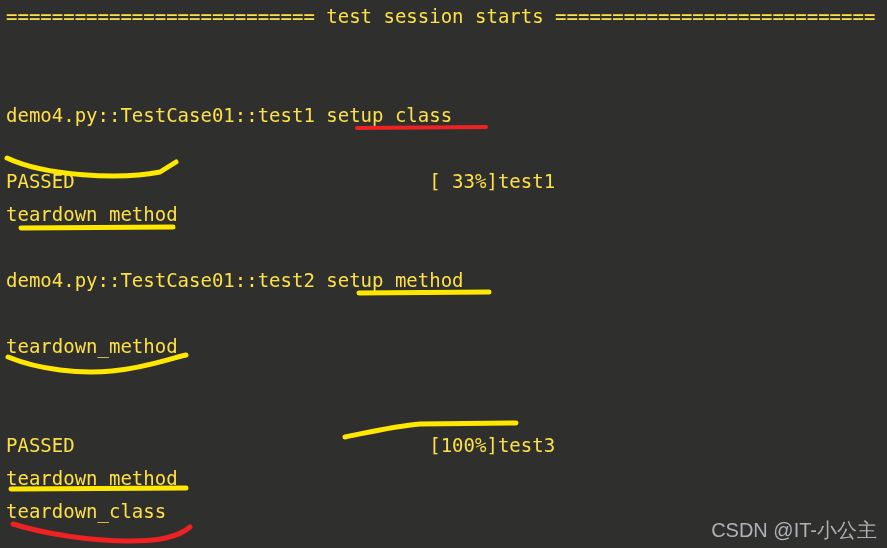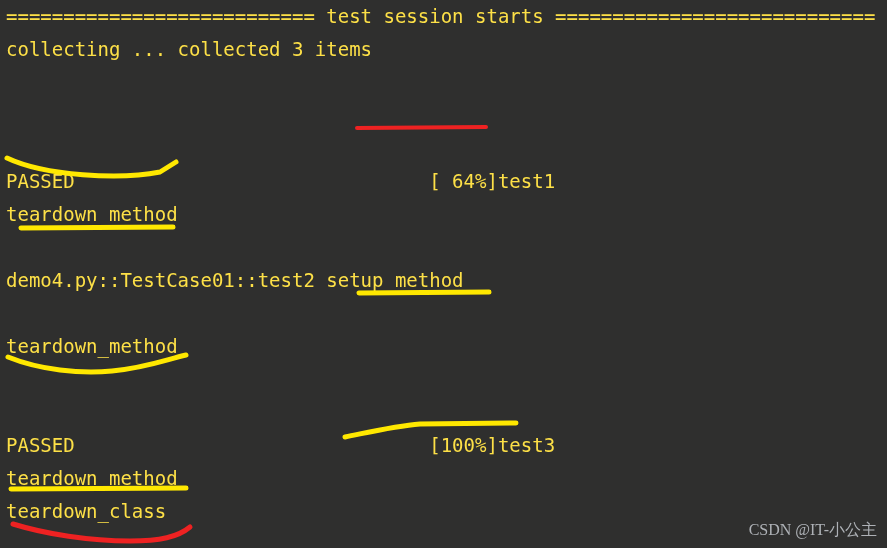--- a/index.html
+++ b/index.html
@@ -53,7 +53,6 @@
 <div id="terminal">
 
   <div class="line" style="top:0px">=========================== test session starts ============================</div>
-  <div class="line" style="top:33px">collecting ... collected 3 items</div>
   <div class="line blank" style="top:66px"></div>
   <div class="line" style="top:165px">PASSED                               [ 64%]test1</div>
   <div class="line" style="top:198px">teardown_method</div>

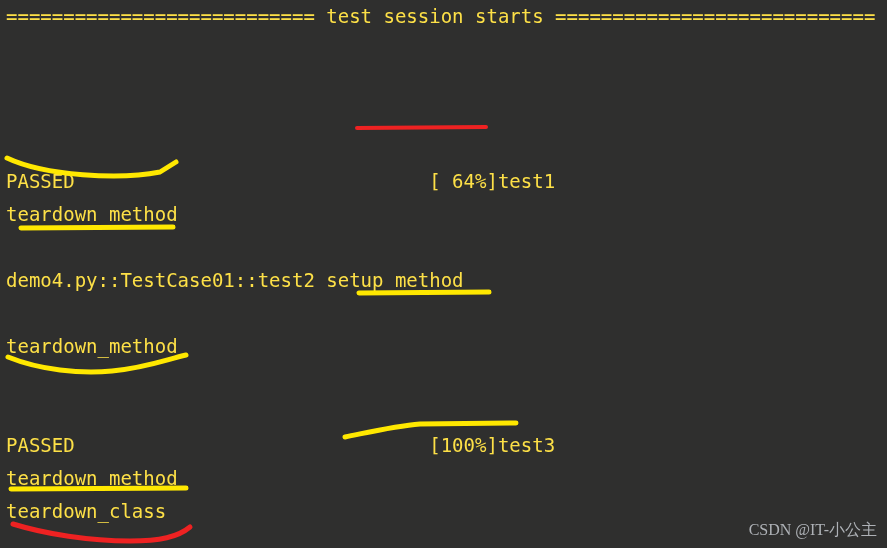--- a/index.html
+++ b/index.html
@@ -54,6 +54,7 @@
 
   <div class="line" style="top:0px">=========================== test session starts ============================</div>
   <div class="line blank" style="top:66px"></div>
+  <div class="line" style="top:99px">demo4.py::TestCase01::test1 setup_class</div>
   <div class="line" style="top:165px">PASSED                               [ 64%]test1</div>
   <div class="line" style="top:198px">teardown_method</div>
   <div class="line blank" style="top:231px"></div>

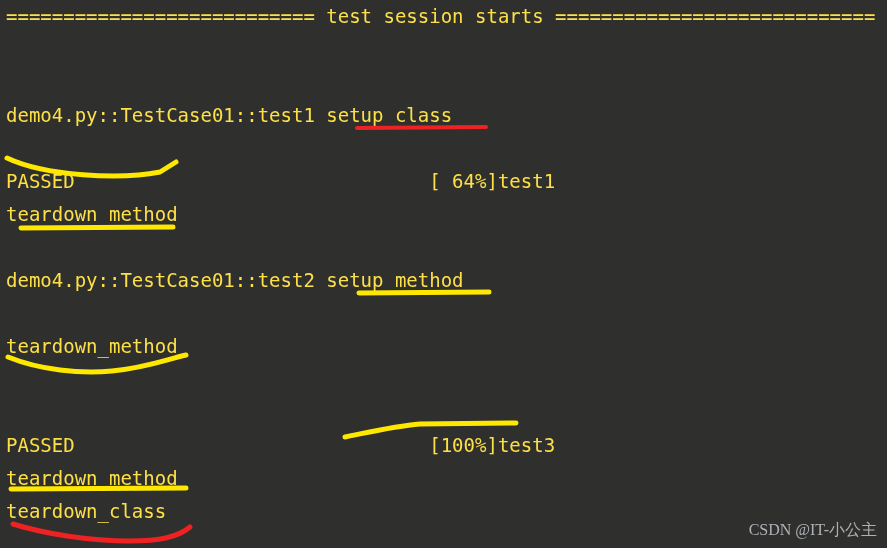--- a/index.html
+++ b/index.html
@@ -55,7 +55,7 @@
   <div class="line" style="top:0px">=========================== test session starts ============================</div>
   <div class="line blank" style="top:66px"></div>
   <div class="line" style="top:99px">demo4.py::TestCase01::test1 setup_class</div>
-  <div class="line" style="top:165px">PASSED                               [ 64%]test1</div>
+  <div class="line" style="top:165px">PASSED                               [ 33%]test1</div>
   <div class="line" style="top:198px">teardown_method</div>
   <div class="line blank" style="top:231px"></div>
   <div class="line" style="top:264px">demo4.py::TestCase01::test2 setup_method</div>

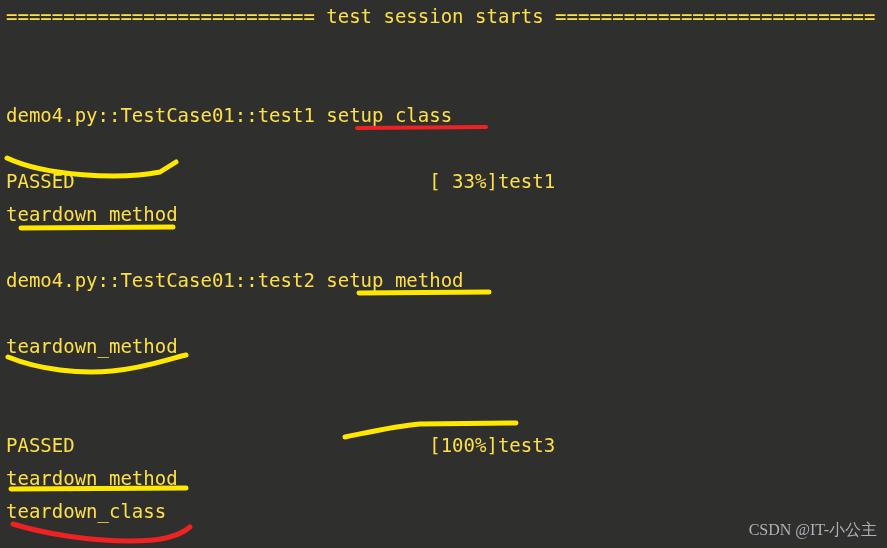--- a/index.html
+++ b/index.html
@@ -40,8 +40,8 @@
     right: 10px;
     bottom: 8px;
     color: #b9bdc2;
-    font-family: Liberation Serif, serif;
-    font-size: 16px;
+    font-family: Liberation Sans, sans-serif;
+    font-size: 20px;
     line-height: 20px;
     white-space: pre;
     opacity: 0.92;

